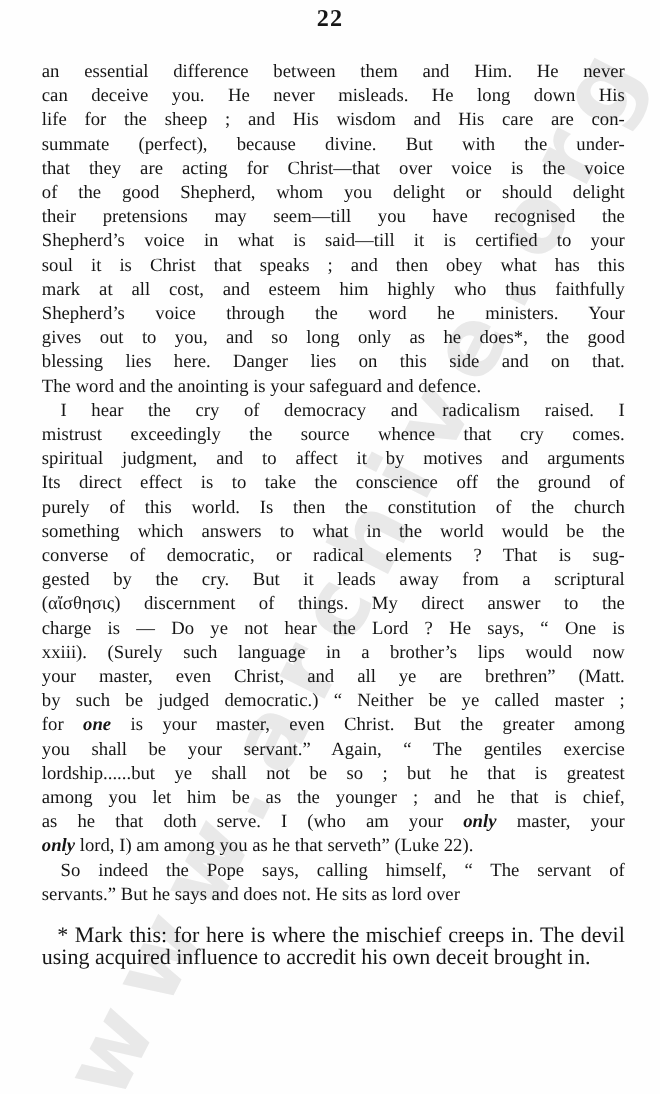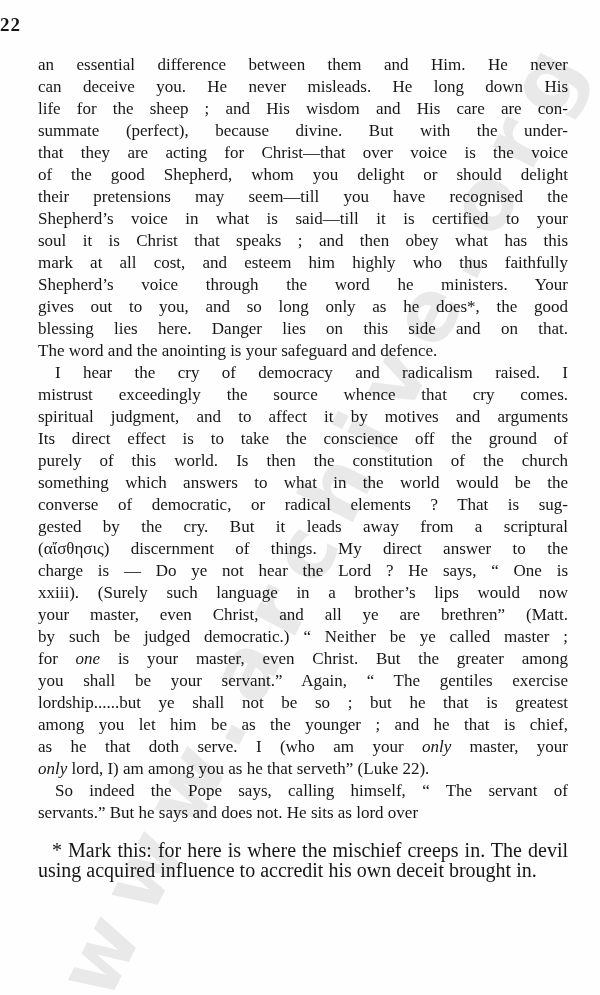--- a/index.html
+++ b/index.html
@@ -33,11 +33,11 @@
   }
   .pageno {
     position: absolute;
-    top: 14px;
+    top: 4px;
     left: 0;
     width: 100%;
-    text-align: left;
-    font-size: 19px;
+    text-align: center;
+    font-size: 22px;
     font-weight: 700;
     letter-spacing: 1px;
     z-index: 1;

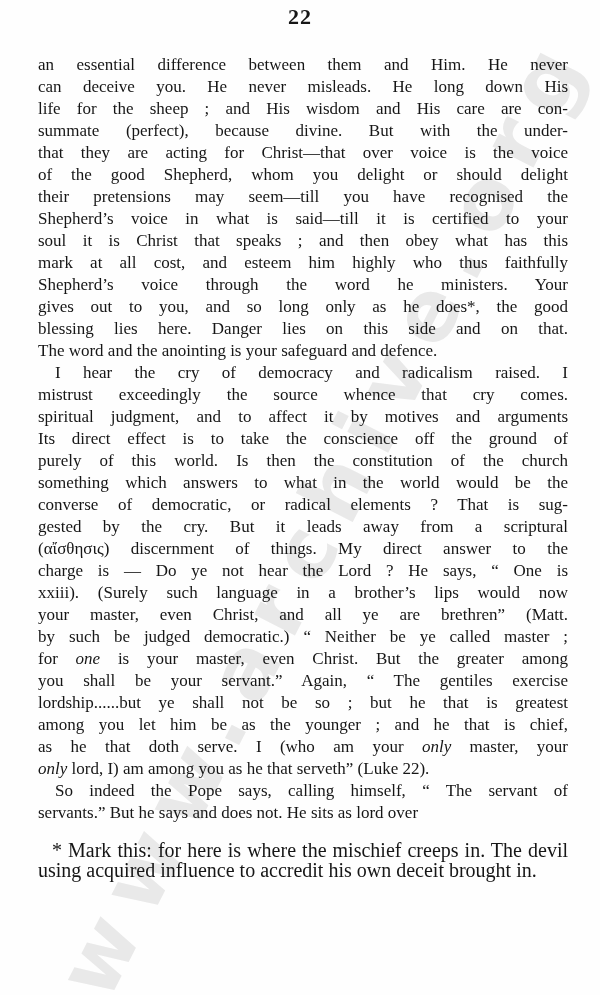--- a/index.html
+++ b/index.html
@@ -64,7 +64,7 @@
     line-height: 20px;
   }
   .para.footnote .line.indent { text-indent: 14px; }
-  i { font-style: italic; }
+  i { font-style: italic; font-weight: bold; }
 </style>
 </head>
 <body>

